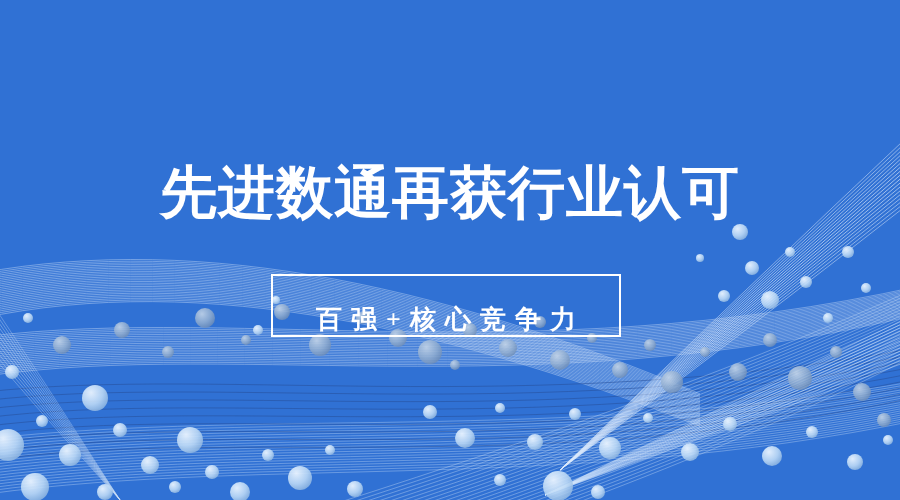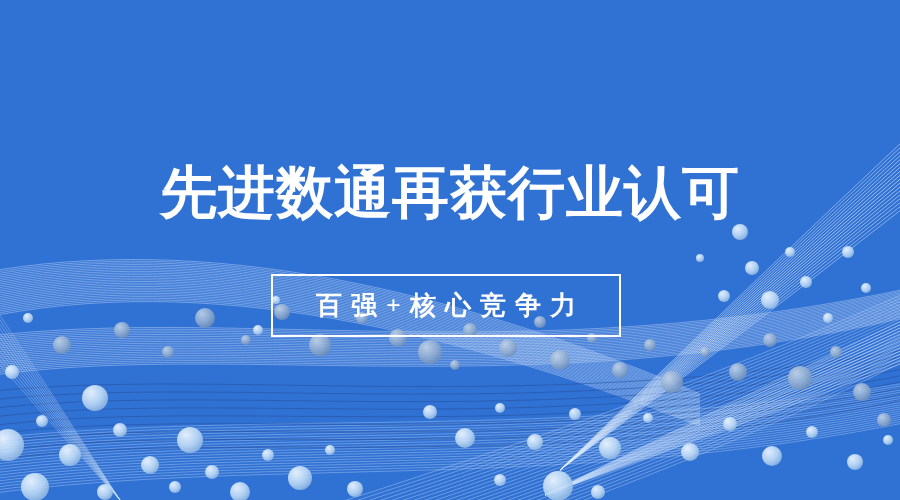--- a/index.html
+++ b/index.html
@@ -53,7 +53,7 @@
     box-sizing: border-box;
     border: 2px solid #ffffff;
     display: flex;
-    align-items: center;
+    align-items: flex-end;
     justify-content: center;
   }
   #subtitle-text {

